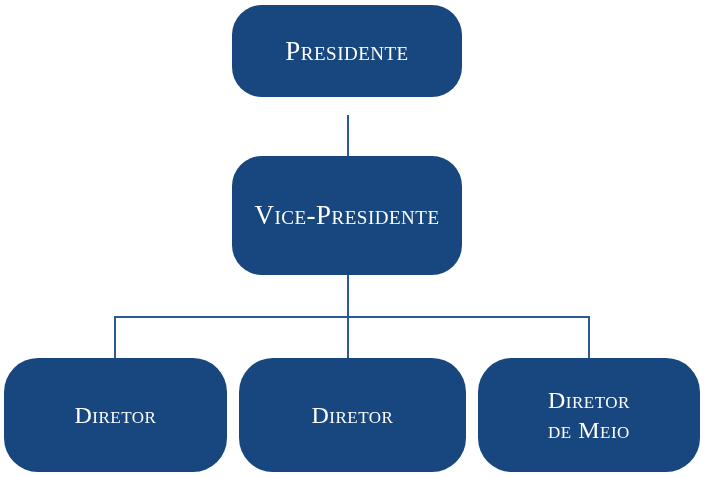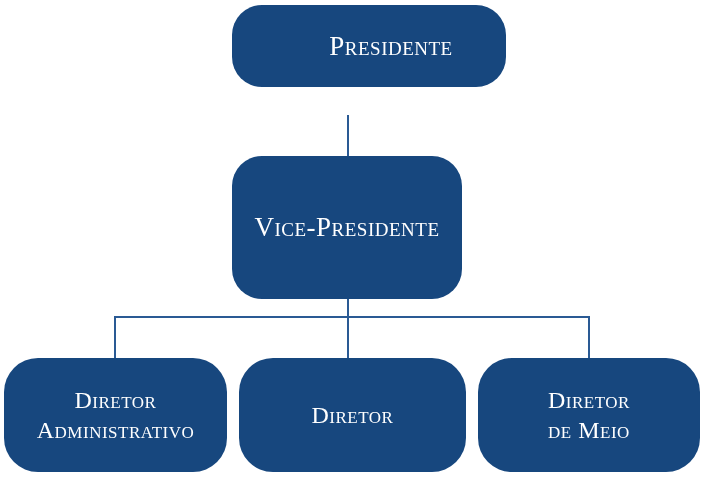--- a/index.html
+++ b/index.html
@@ -51,7 +51,7 @@
   <div class="line v" style="left:347px; top:316px; height:43px;"></div>
   <div class="line v" style="left:588px; top:316px; height:43px;"></div>
 
-  <div class="node top-level" style="left:232px; top:5px; width:230px; height:82px;padding-left:44px;">
+  <div class="node top-level" style="left:232px; top:5px; width:230px; height:92px;">
     <span>Presidente</span>
   </div>
 

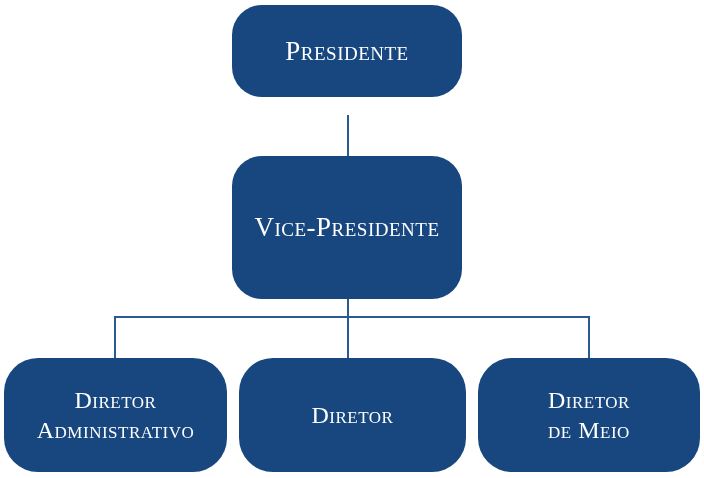--- a/index.html
+++ b/index.html
@@ -55,7 +55,7 @@
     <span>Presidente</span>
   </div>
 
-  <div class="node top-level" style="left:232px; top:156px; width:230px; height:143px;text-align:right;">
+  <div class="node top-level" style="left:232px; top:156px; width:230px; height:119px;text-align:right;">
     <span>Vice-Presidente</span>
   </div>
 

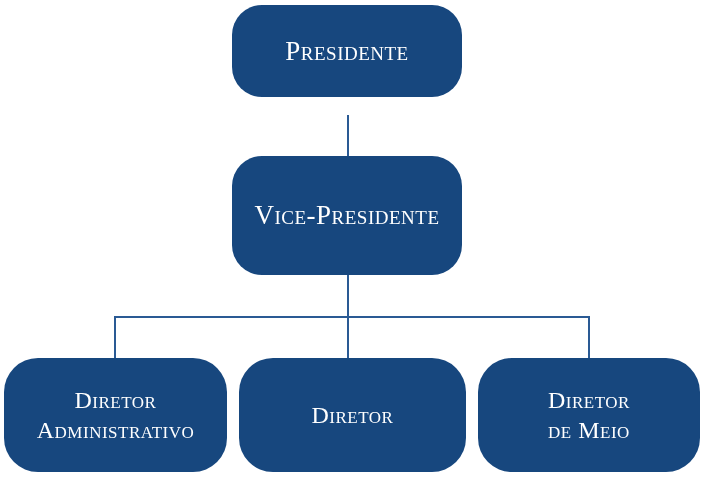--- a/index.html
+++ b/index.html
@@ -61,7 +61,6 @@
 
   <div class="node bottom-level" style="left:4px; top:358px; width:223px; height:114px;">
     <span>Diretor</span>
-    <span>Administrativo</span>
   </div>
 
   <div class="node bottom-level" style="left:239px; top:358px; width:227px; height:114px;">

